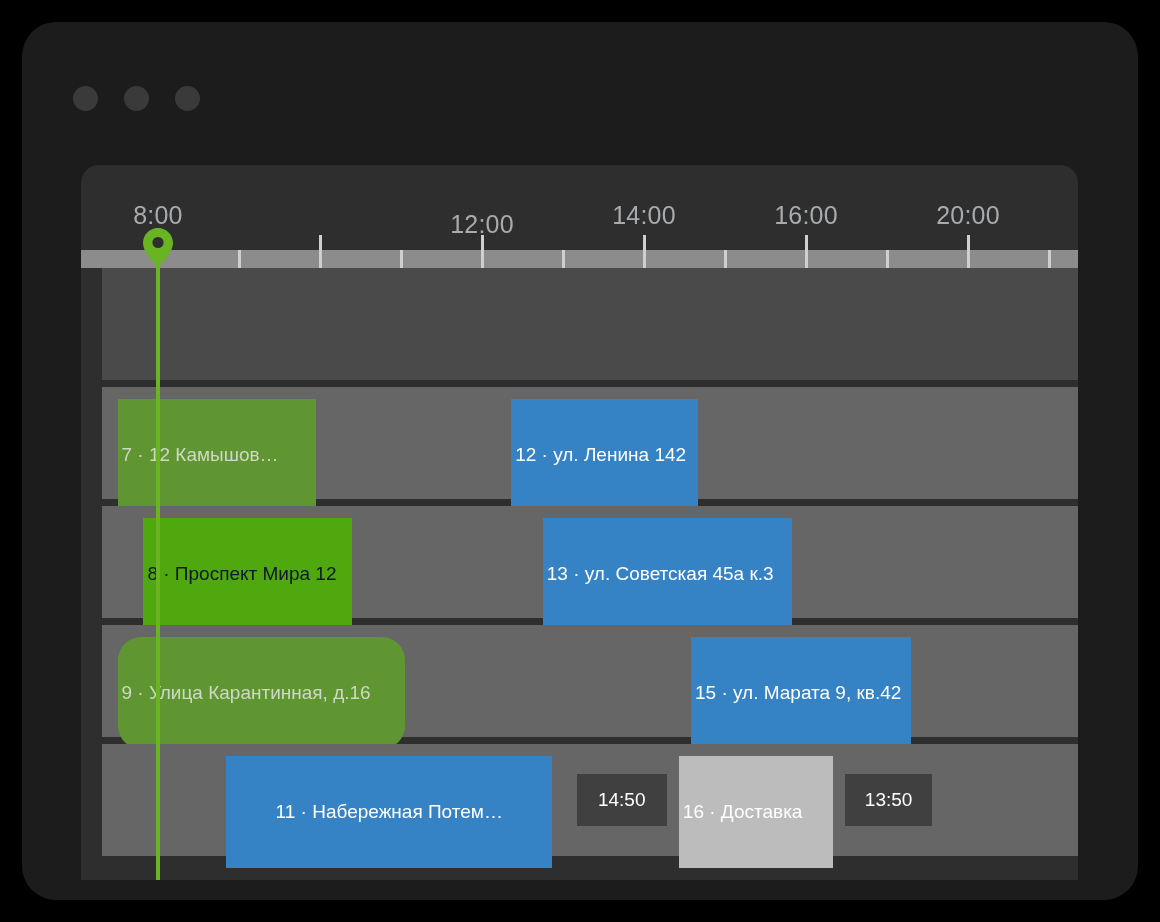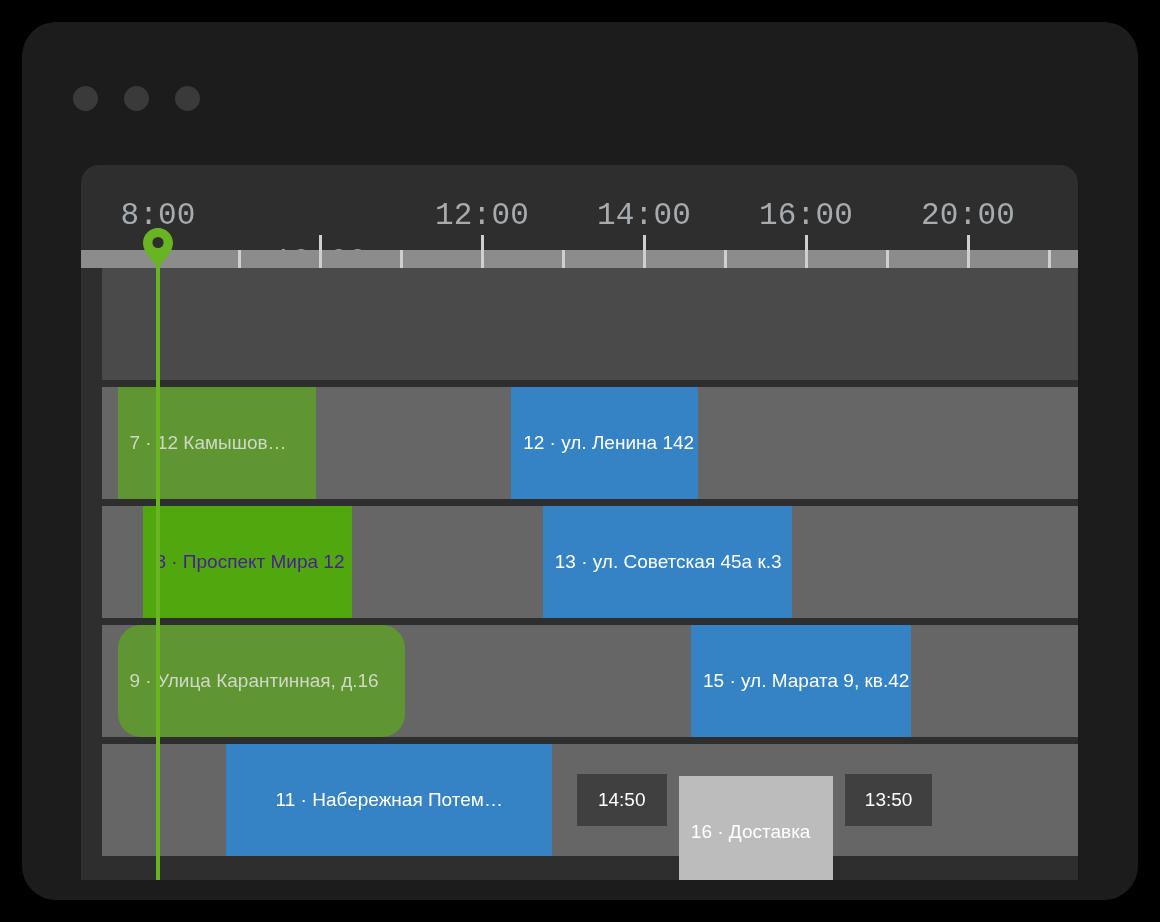--- a/index.html
+++ b/index.html
@@ -75,10 +75,9 @@
     top: 50px;
     transform: translate(-50%, -50%);
     color: #a8abad;
-    font-size: 31px;
+    font-size: 25px;
     letter-spacing: 0.2px;
     white-space: nowrap;
-    font-family: Liberation Mono, monospace;
   }
   .ruler-band {
     position: absolute;

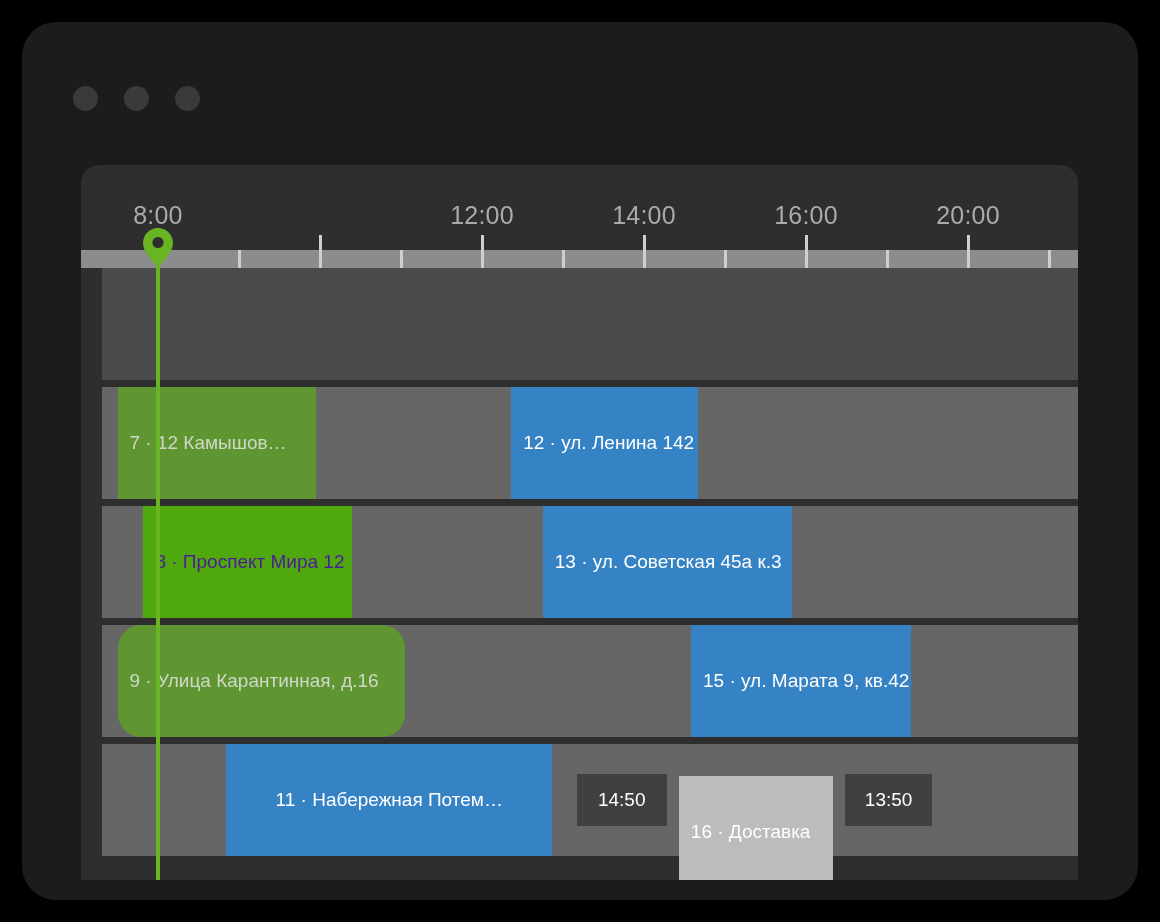--- a/index.html
+++ b/index.html
@@ -196,7 +196,7 @@
       <div class="ruler-labels" id="ruler-labels">
           <div class="ruler-label" style="left: 77px;">8:00</div>
           <div class="ruler-label" style="left: 239px; margin-top: 46px;">10:00</div>
-          <div class="ruler-label" style="left: 401px;">12:00</div>
+          <div class="ruler-label" style="left: 401px; margin-top: 9px;">12:00</div>
           <div class="ruler-label" style="left: 563px; text-align: center;">14:00</div>
           <div class="ruler-label" style="left: 725px;">16:00</div>
           <div class="ruler-label" style="left: 887px;">20:00</div>

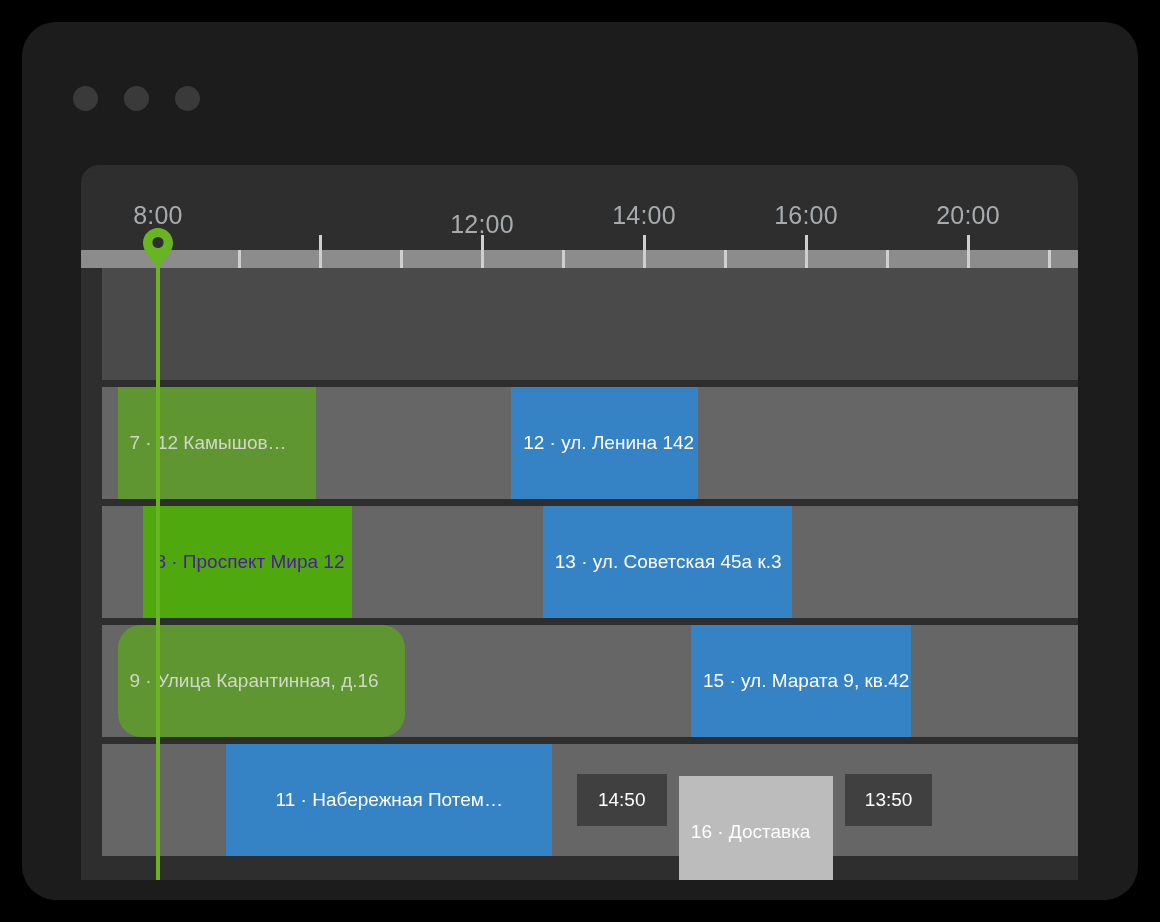--- a/index.html
+++ b/index.html
@@ -122,12 +122,12 @@
 
   .bar {
     position: absolute;
-    top: 0;
+    top: 12px;
     height: 100%;
     display: flex;
     align-items: center;
     box-sizing: border-box;
-    padding: 0 12px;
+    padding: 0 4px;
     font-size: 19px;
     white-space: nowrap;
     overflow: hidden;

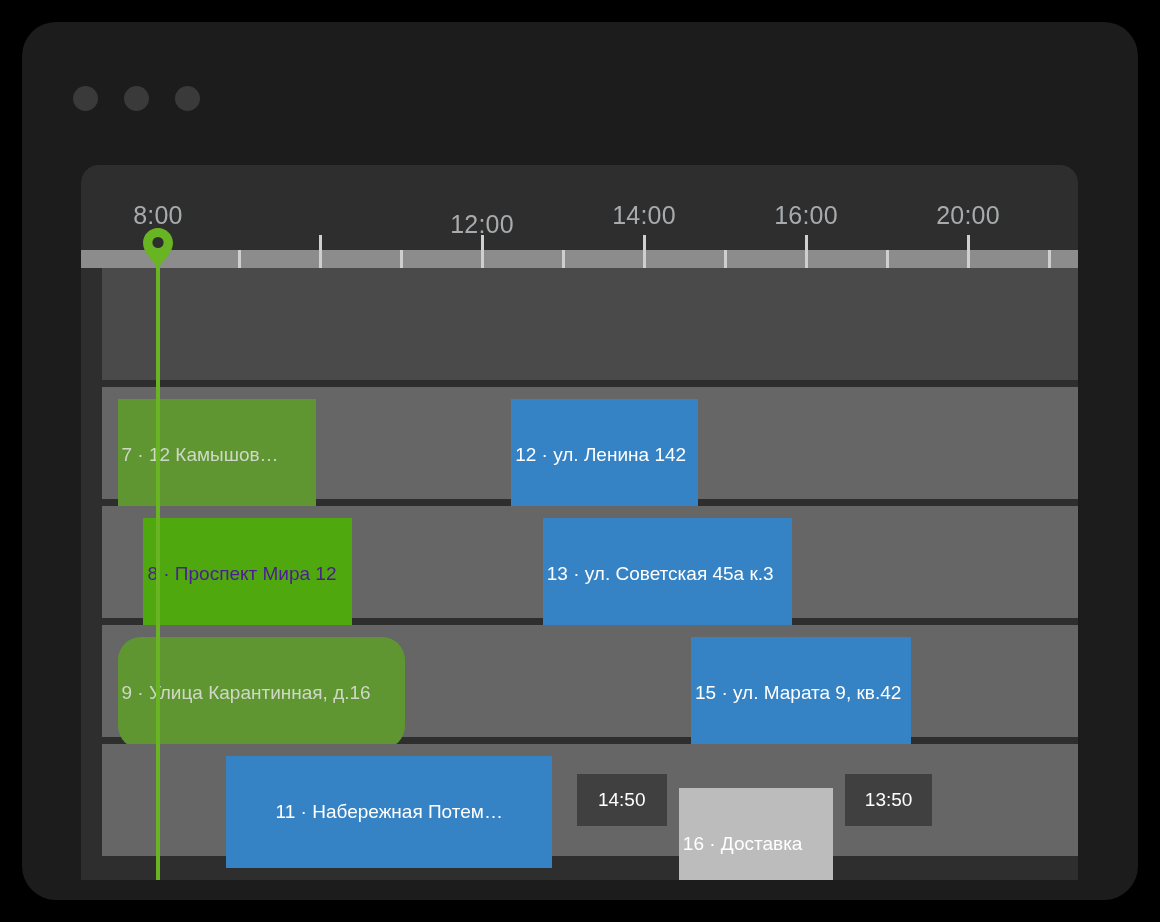--- a/index.html
+++ b/index.html
@@ -138,7 +138,7 @@
   }
   .bar.green {
     background: #4fa80e;
-    color: #4c1d95;
+    color: #0f172a;
   }
   .bar.blue {
     background: #3582c4;

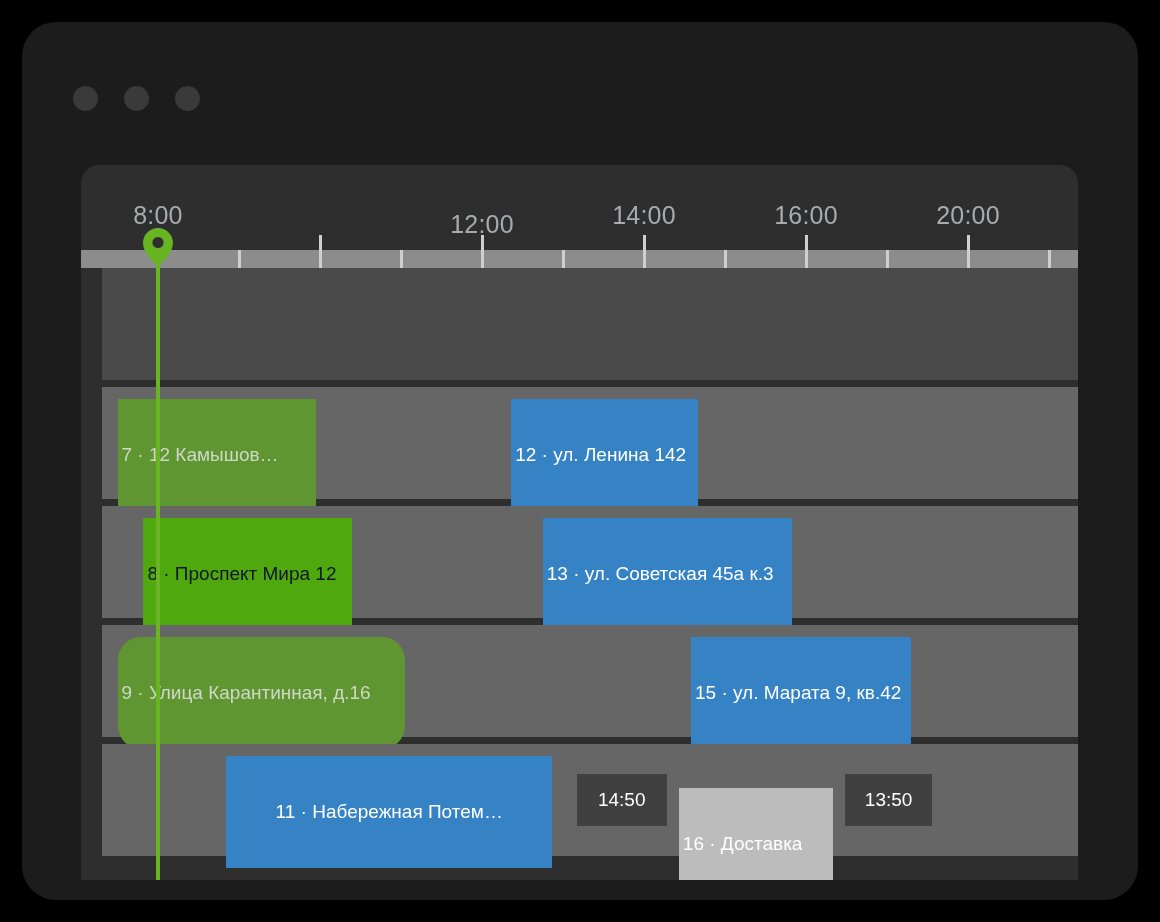--- a/index.html
+++ b/index.html
@@ -251,7 +251,7 @@
           <div class="bar chip" style="left: 474.77px; width: 89.91px;">
             <span>14:50</span>
           </div>
-          <div class="bar gray-light" style="left: 576.83px; width: 153.9px; margin-top: 32px;">
+          <div class="bar gray-light" style="left: 576.83px; width: 153.9px;">
             <span>16 · Доставка</span>
           </div>
           <div class="bar chip" style="left: 742.88px; width: 87.48px;">

